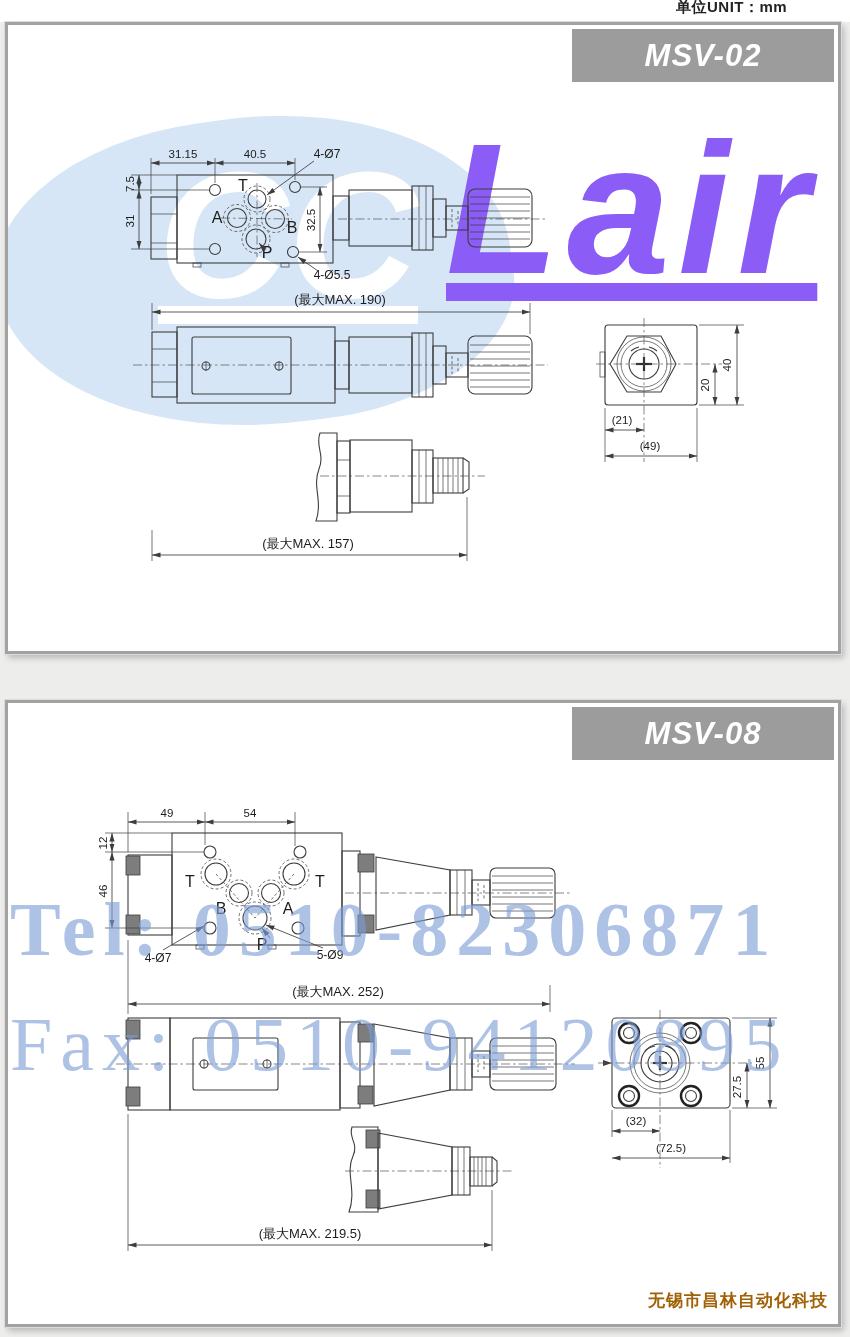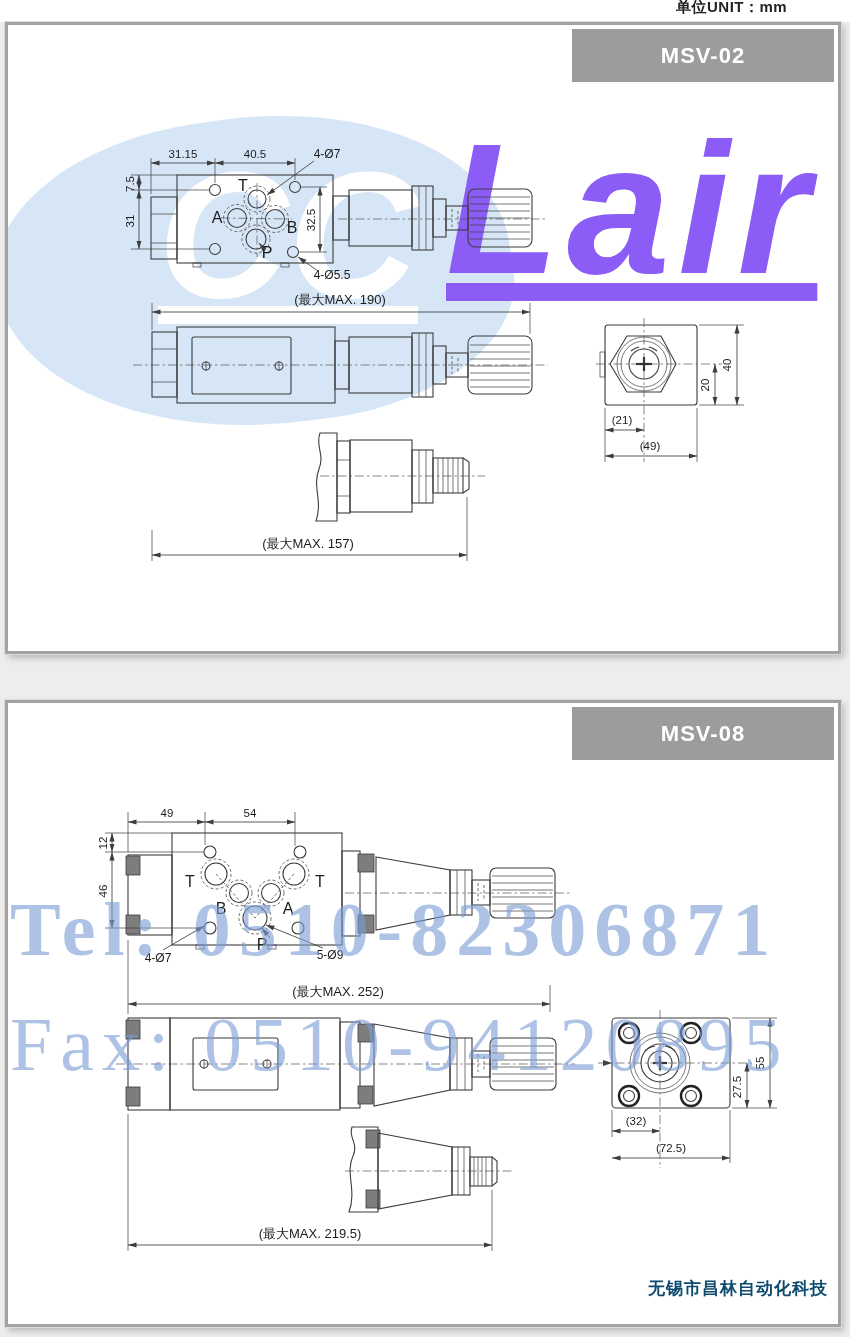--- a/index.html
+++ b/index.html
@@ -26,7 +26,7 @@
     position:absolute;top:4px;right:4px;width:262px;height:53px;
     background:#9c9c9c;color:#ffffff;
     display:flex;align-items:center;justify-content:center;
-    font-size:22px;font-weight:bold;letter-spacing:1px;
+    font-size:31px;font-weight:bold;letter-spacing:1px;font-style:italic;
   }
   
   .wm{pointer-events:none;}

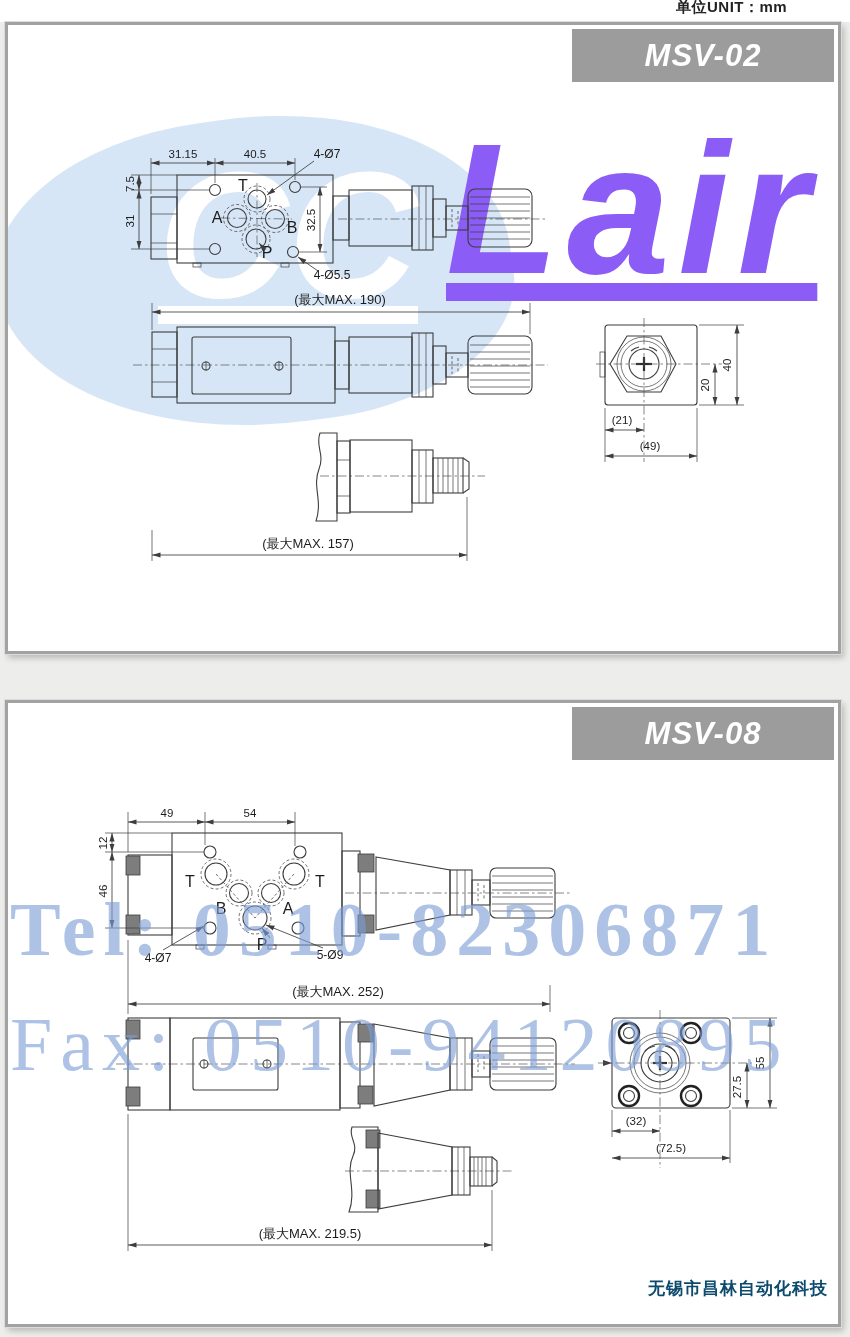--- a/index.html
+++ b/index.html
@@ -59,8 +59,8 @@
   .wm-tel{top:188px;font-weight:bold;}
   .wm-fax{top:303px;}
   .company{
-    position:absolute;right:10px;bottom:24px;z-index:5;
-    font-size:17px;font-weight:bold;color:#0c4a6e;letter-spacing:1px;
+    position:absolute;right:10px;bottom:12px;z-index:5;
+    font-size:17px;font-weight:bold;color:#a16207;letter-spacing:1px;
   }
   
   #drawing{position:absolute;left:0;top:0;z-index:3;pointer-events:none;}

